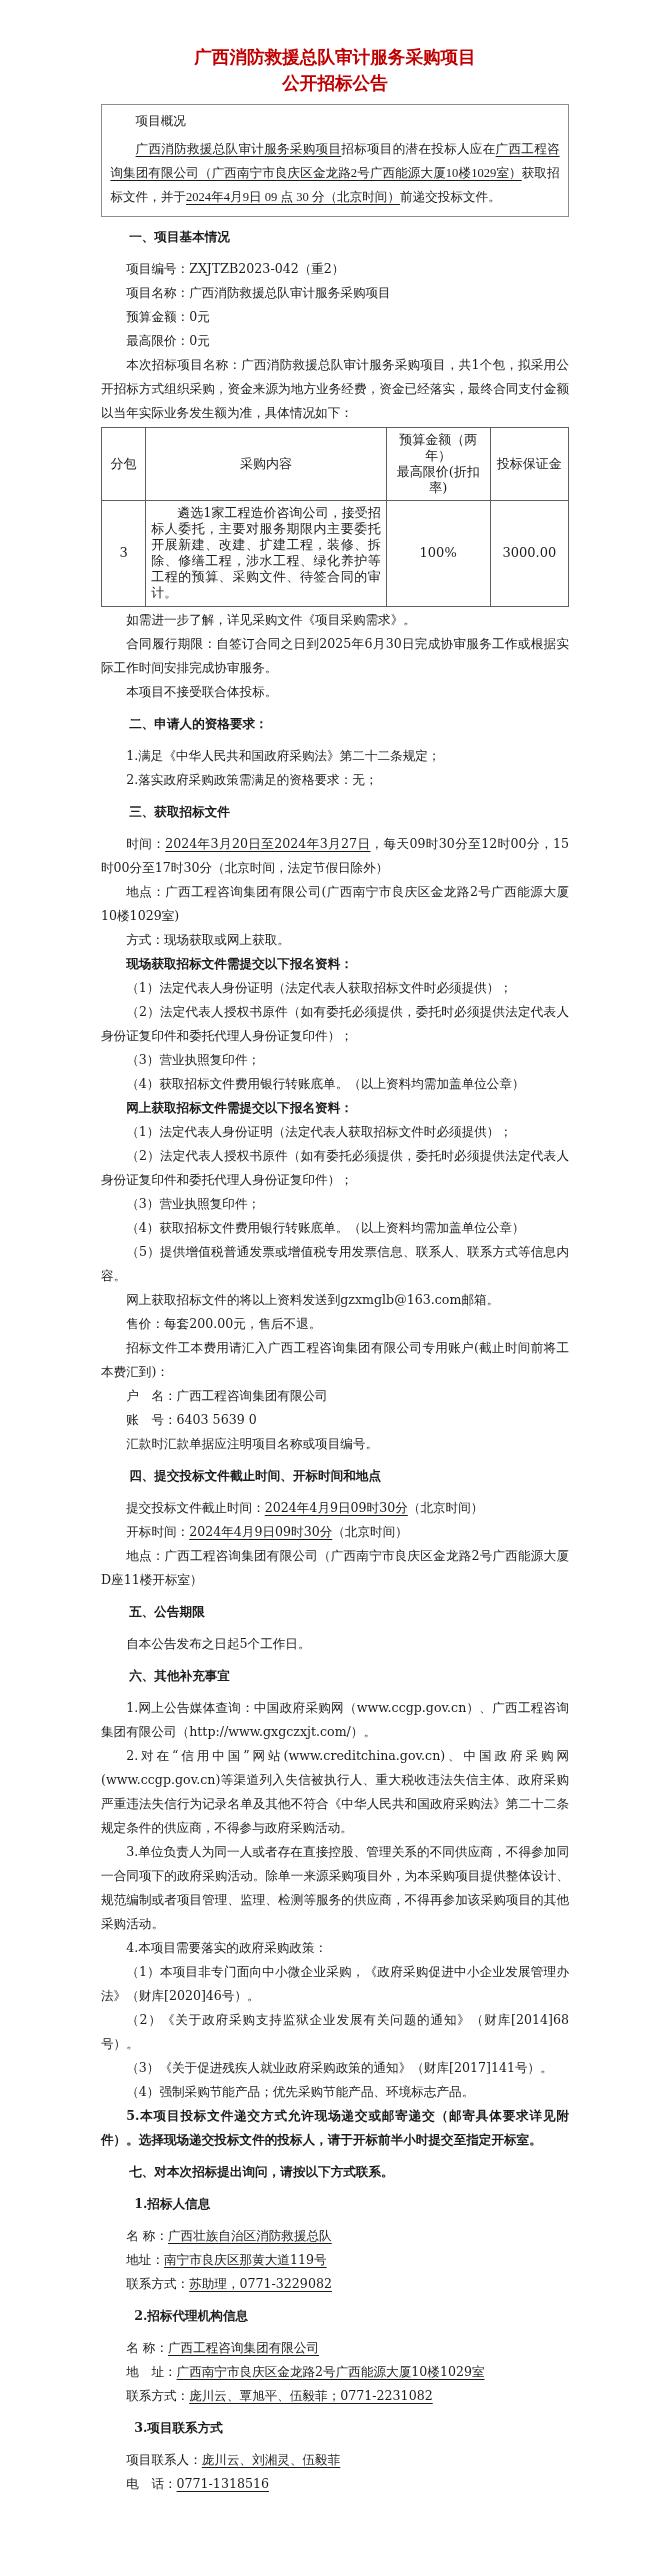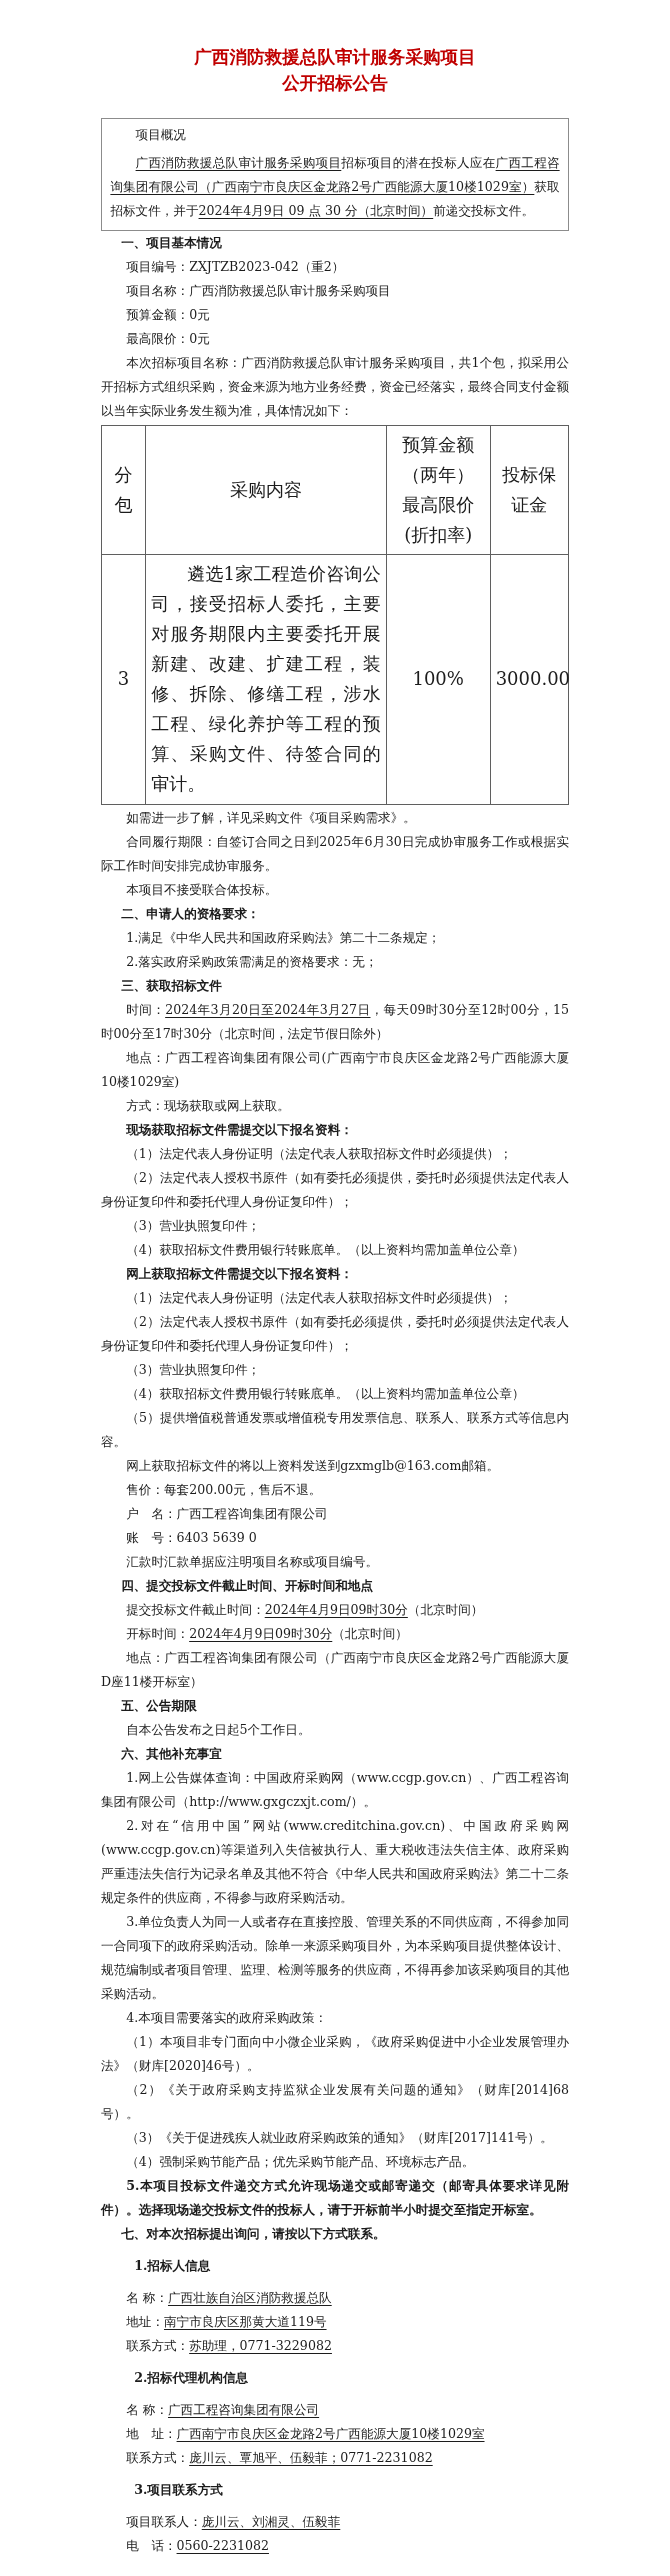--- a/index.html
+++ b/index.html
@@ -24,8 +24,9 @@
   }
   .overview-box {
     border: 0.8px solid #8c8c8c;
-    margin-top: 22px;
+    margin-top: 8px;
     padding: 4.2px 8.4px 7.5px 8.4px;
+    font-family: Liberation Serif, serif;
   }
   .para { margin: 0; text-indent: 2em; text-align: justify; }
   .sec-h { margin: 0; font-weight: 700; text-indent: 1.6em; }

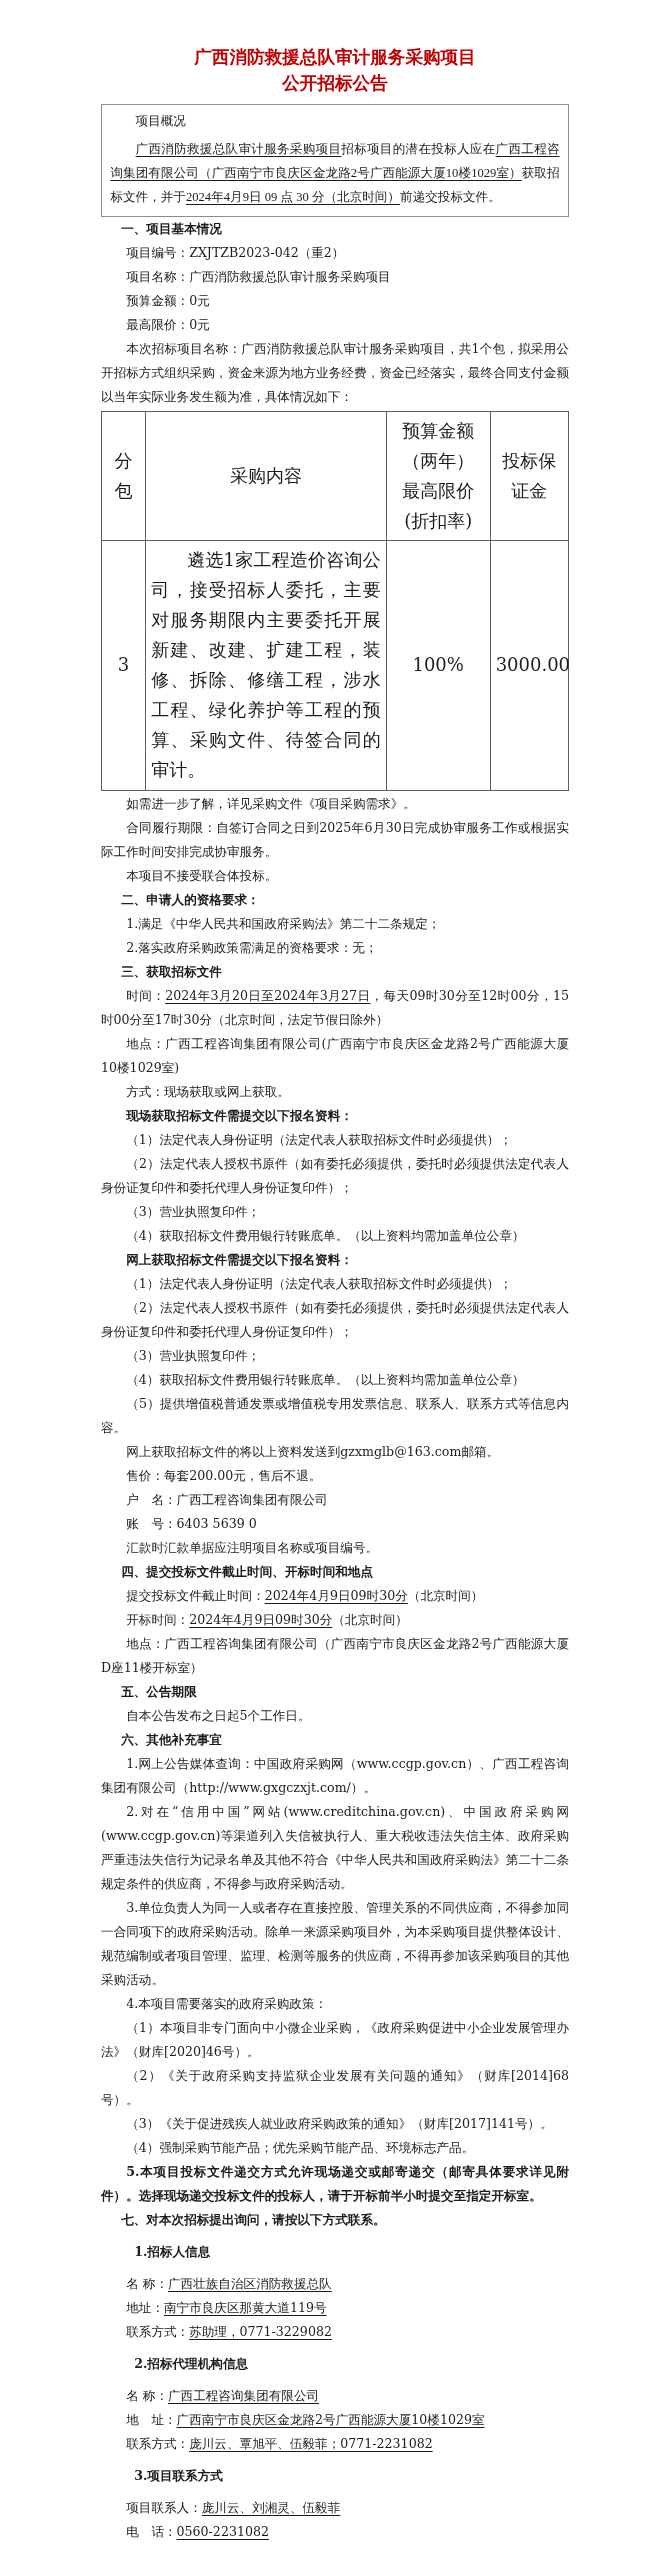--- a/index.html
+++ b/index.html
@@ -29,7 +29,7 @@
     font-family: Liberation Serif, serif;
   }
   .para { margin: 0; text-indent: 2em; text-align: justify; }
-  .sec-h { margin: 0; font-weight: 700; text-indent: 1.6em; }
+  .sec-h { margin: 8px; font-weight: 700; text-indent: 1.6em; }
   .sub-h { margin: 8px; font-weight: 700; text-indent: 2em; }
   .bold-para { margin: 0; font-weight: 700; text-indent: 2em; text-align: justify; }
   .u { text-decoration: underline; text-underline-offset: 2.5px; }

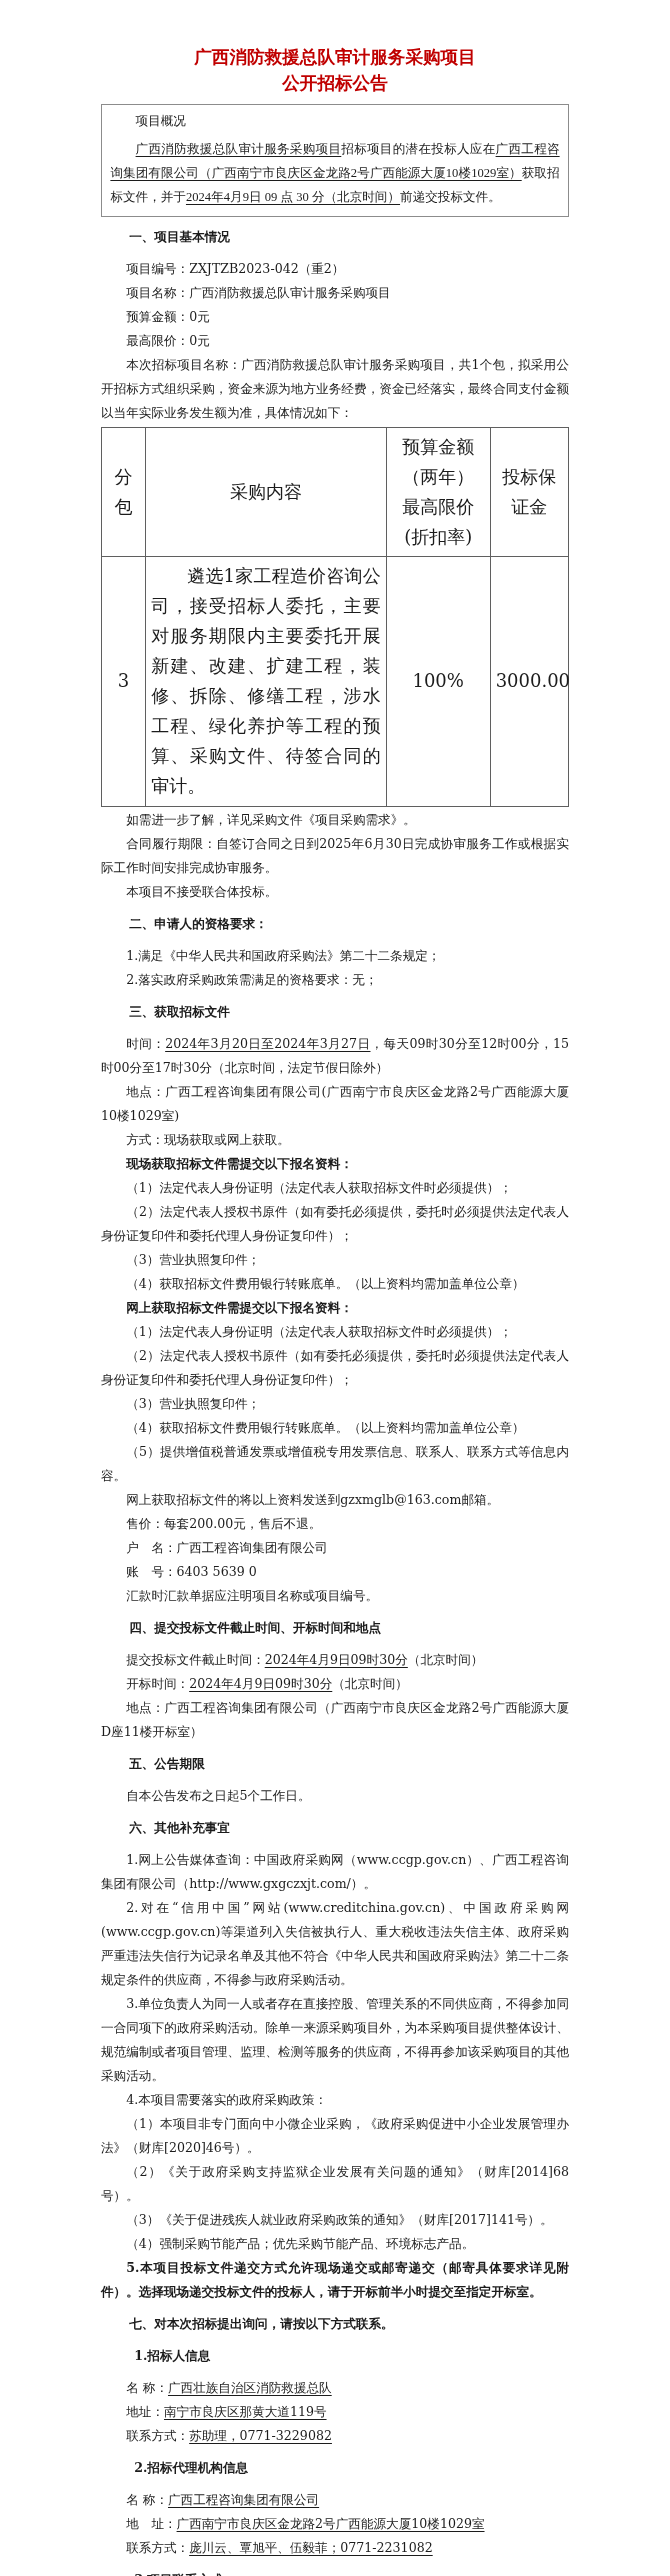--- a/index.html
+++ b/index.html
@@ -45,8 +45,8 @@
     text-align: center;
     vertical-align: middle;
     padding: 4.2px 5px;
-    line-height: 30px;
-    font-size: 18px;
+    line-height: 16px;
+    font-size: 13px;
   }
   .tbl .col-pkg { width: 8%; }
   .tbl .col-content { width: 54%; }

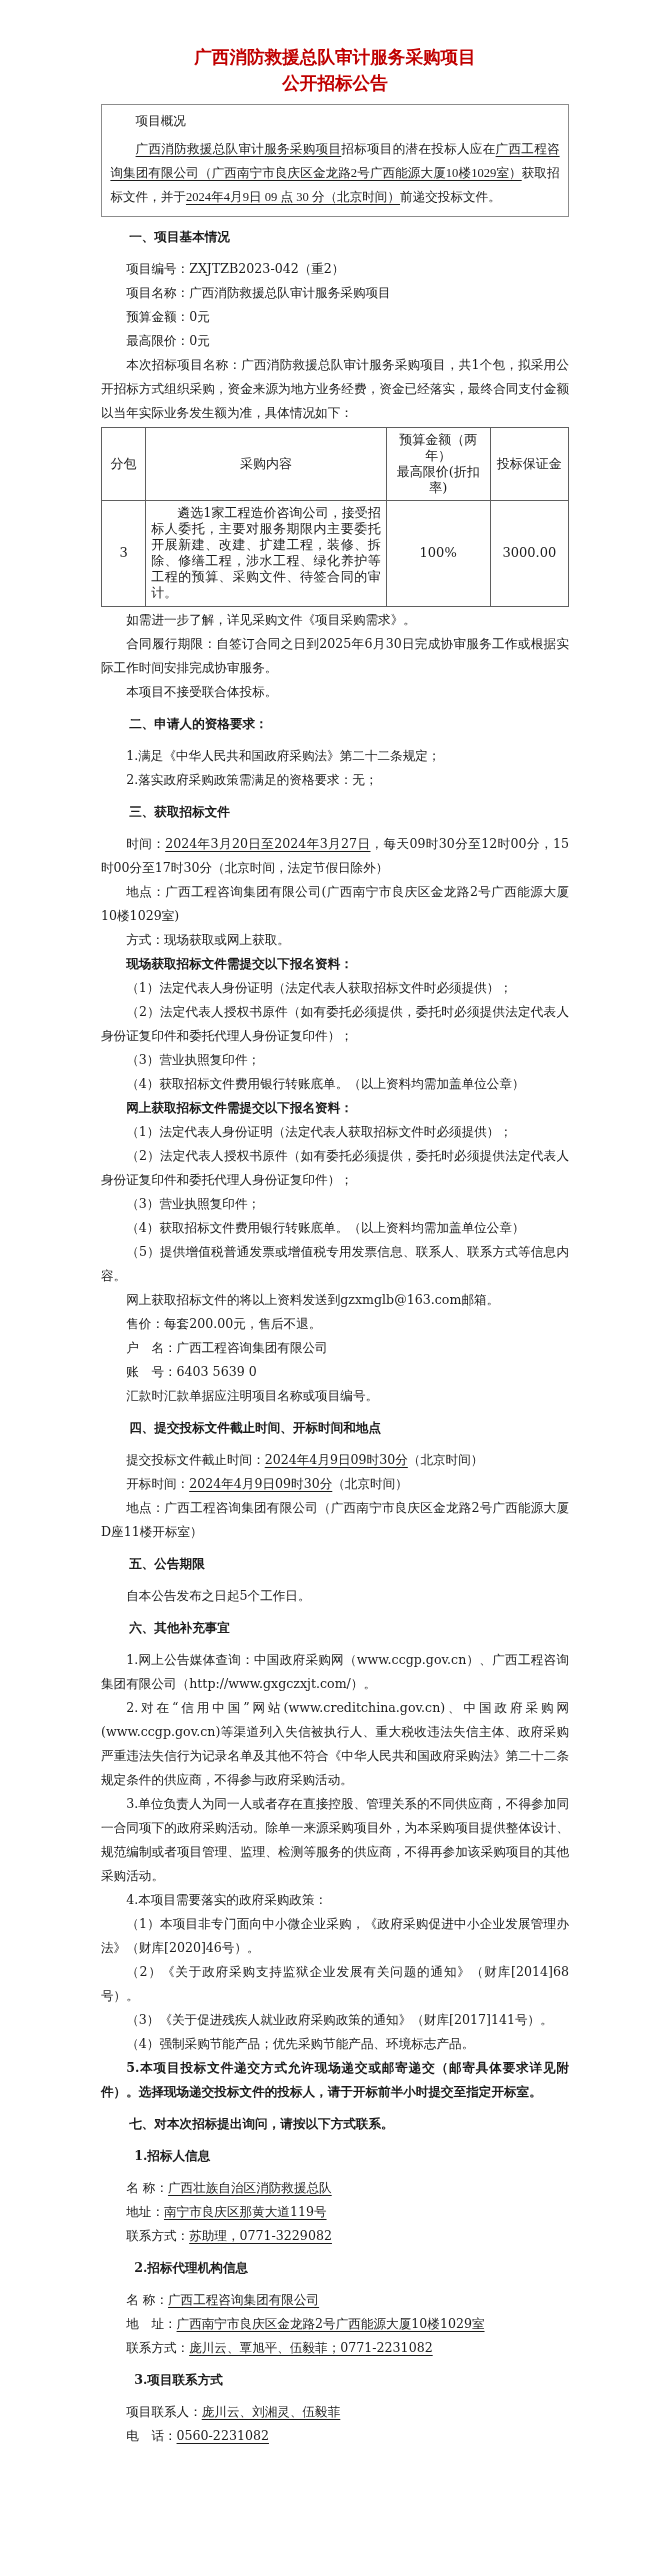--- a/index.html
+++ b/index.html
@@ -124,6 +124,7 @@
   <p class="para">（5）提供增值税普通发票或增值税专用发票信息、联系人、联系方式等信息内容。</p>
   <p class="para">网上获取招标文件的将以上资料发送到gzxmglb@163.com邮箱。</p>
   <p class="para">售价：每套200.00元，售后不退。</p>
+  <p class="para">招标文件工本费用请汇入广西工程咨询集团有限公司专用账户(截止时间前将工本费汇到)：</p>
   <p class="para">户　名：广西工程咨询集团有限公司</p>
   <p class="para">账　号：6403 5639 0</p>
   <p class="para">汇款时汇款单据应注明项目名称或项目编号。</p>

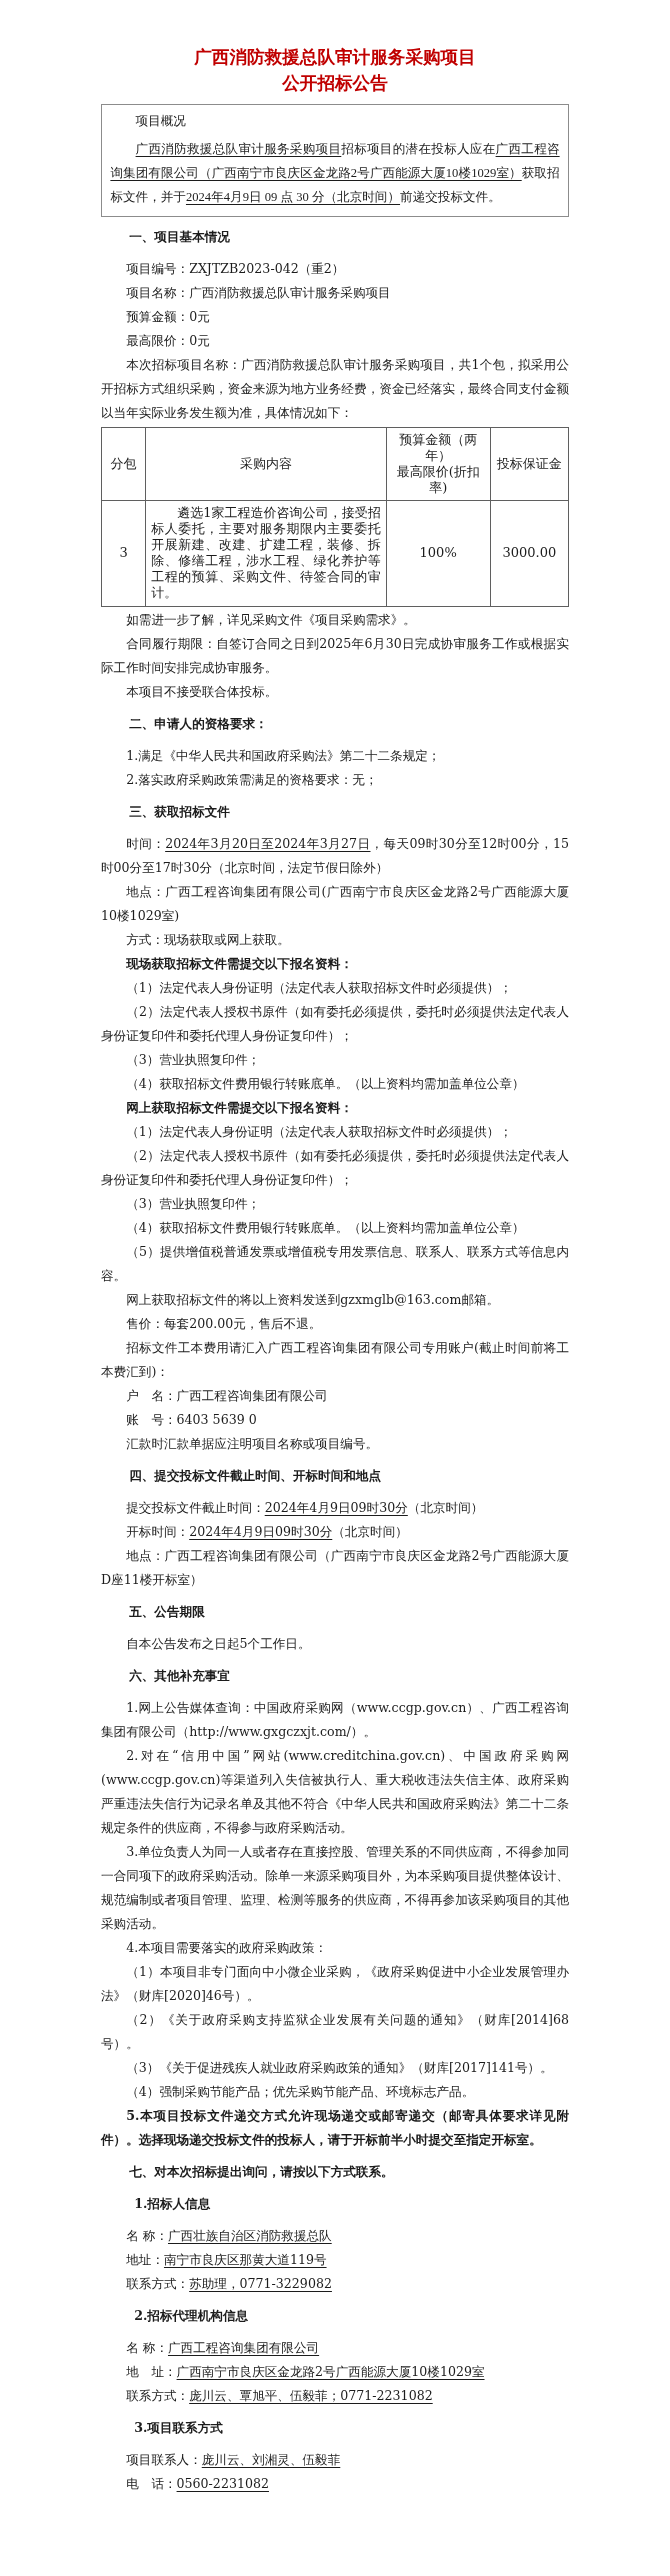--- a/index.html
+++ b/index.html
@@ -159,7 +159,7 @@
   <p class="para"><span>联系方式：</span><span class="u">庞川云、覃旭平、伍毅菲；0771-2231082</span></p>
   <p class="sub-h">3.项目联系方式</p>
   <p class="para"><span>项目联系人：</span><span class="u">庞川云、刘湘灵、伍毅菲</span></p>
-  <p class="para"><span>电　话：</span><span class="u">0560-2231082</span></p>
+  <p class="para"><span>电　话：</span><span class="u">0771-1318516</span></p>
 
 </div>
 

